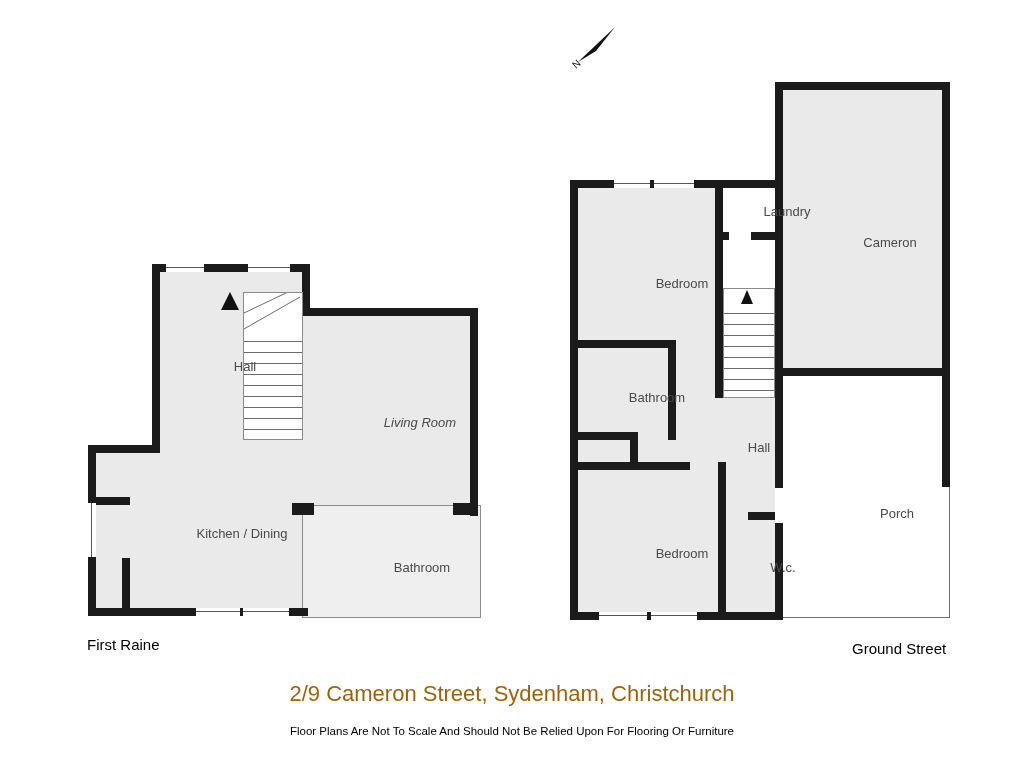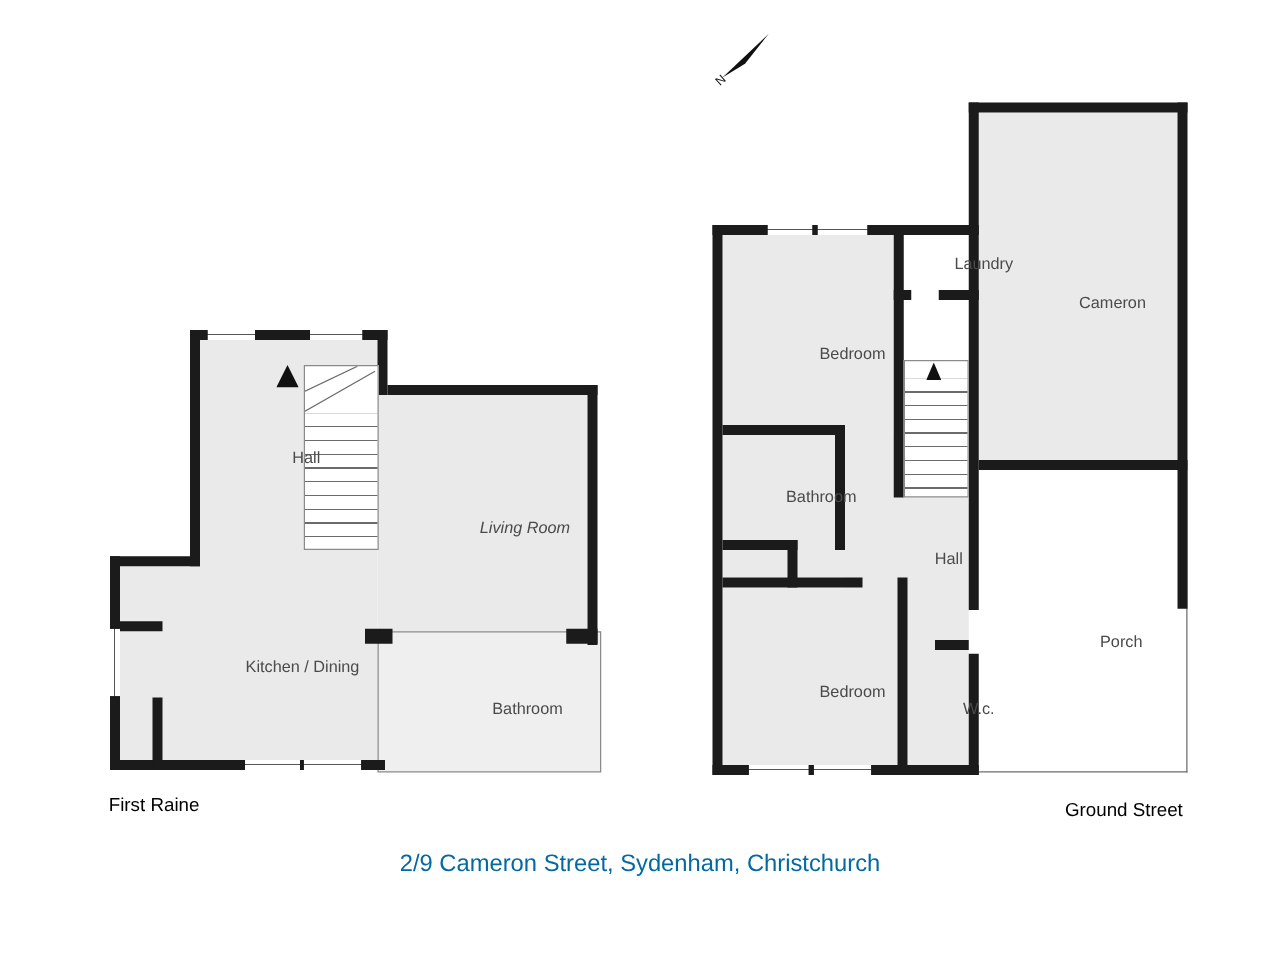--- a/index.html
+++ b/index.html
@@ -30,7 +30,7 @@
   .floor-caption{position:absolute;font-size:15px;color:#000;}
   .arrow-svg{position:absolute;}
 
-  .address{position:absolute;left:0;right:0;top:681px;text-align:center;font-size:19px;color:#0369a1;}
+  .address{position:absolute;left:0;right:0;top:681px;text-align:center;font-size:22px;color:#a16207;}
   .disclaimer{position:absolute;left:0;right:0;top:725px;text-align:center;font-size:11.5px;color:#000;}
 </style>
 </head>

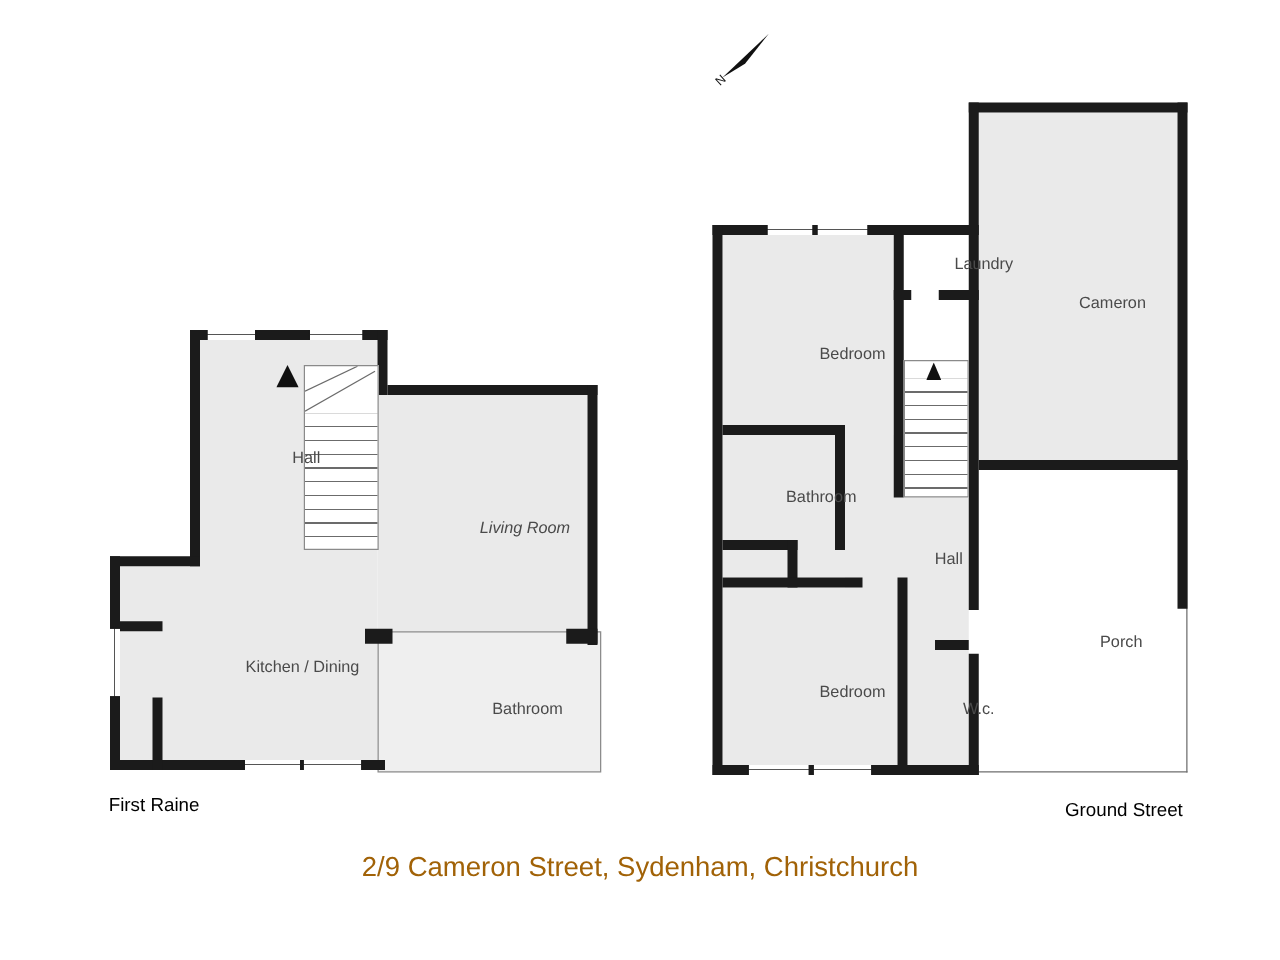--- a/index.html
+++ b/index.html
@@ -149,6 +149,7 @@
   <div class="floor-caption" style="left:852px;top:640px;">Ground Street</div>
 
   <div class="address">2/9 Cameron Street, Sydenham, Christchurch</div>
+  <div class="disclaimer">Floor Plans Are Not To Scale And Should Not Be Relied Upon For Flooring Or Furniture</div>
 </div>
 
 </body></html>

